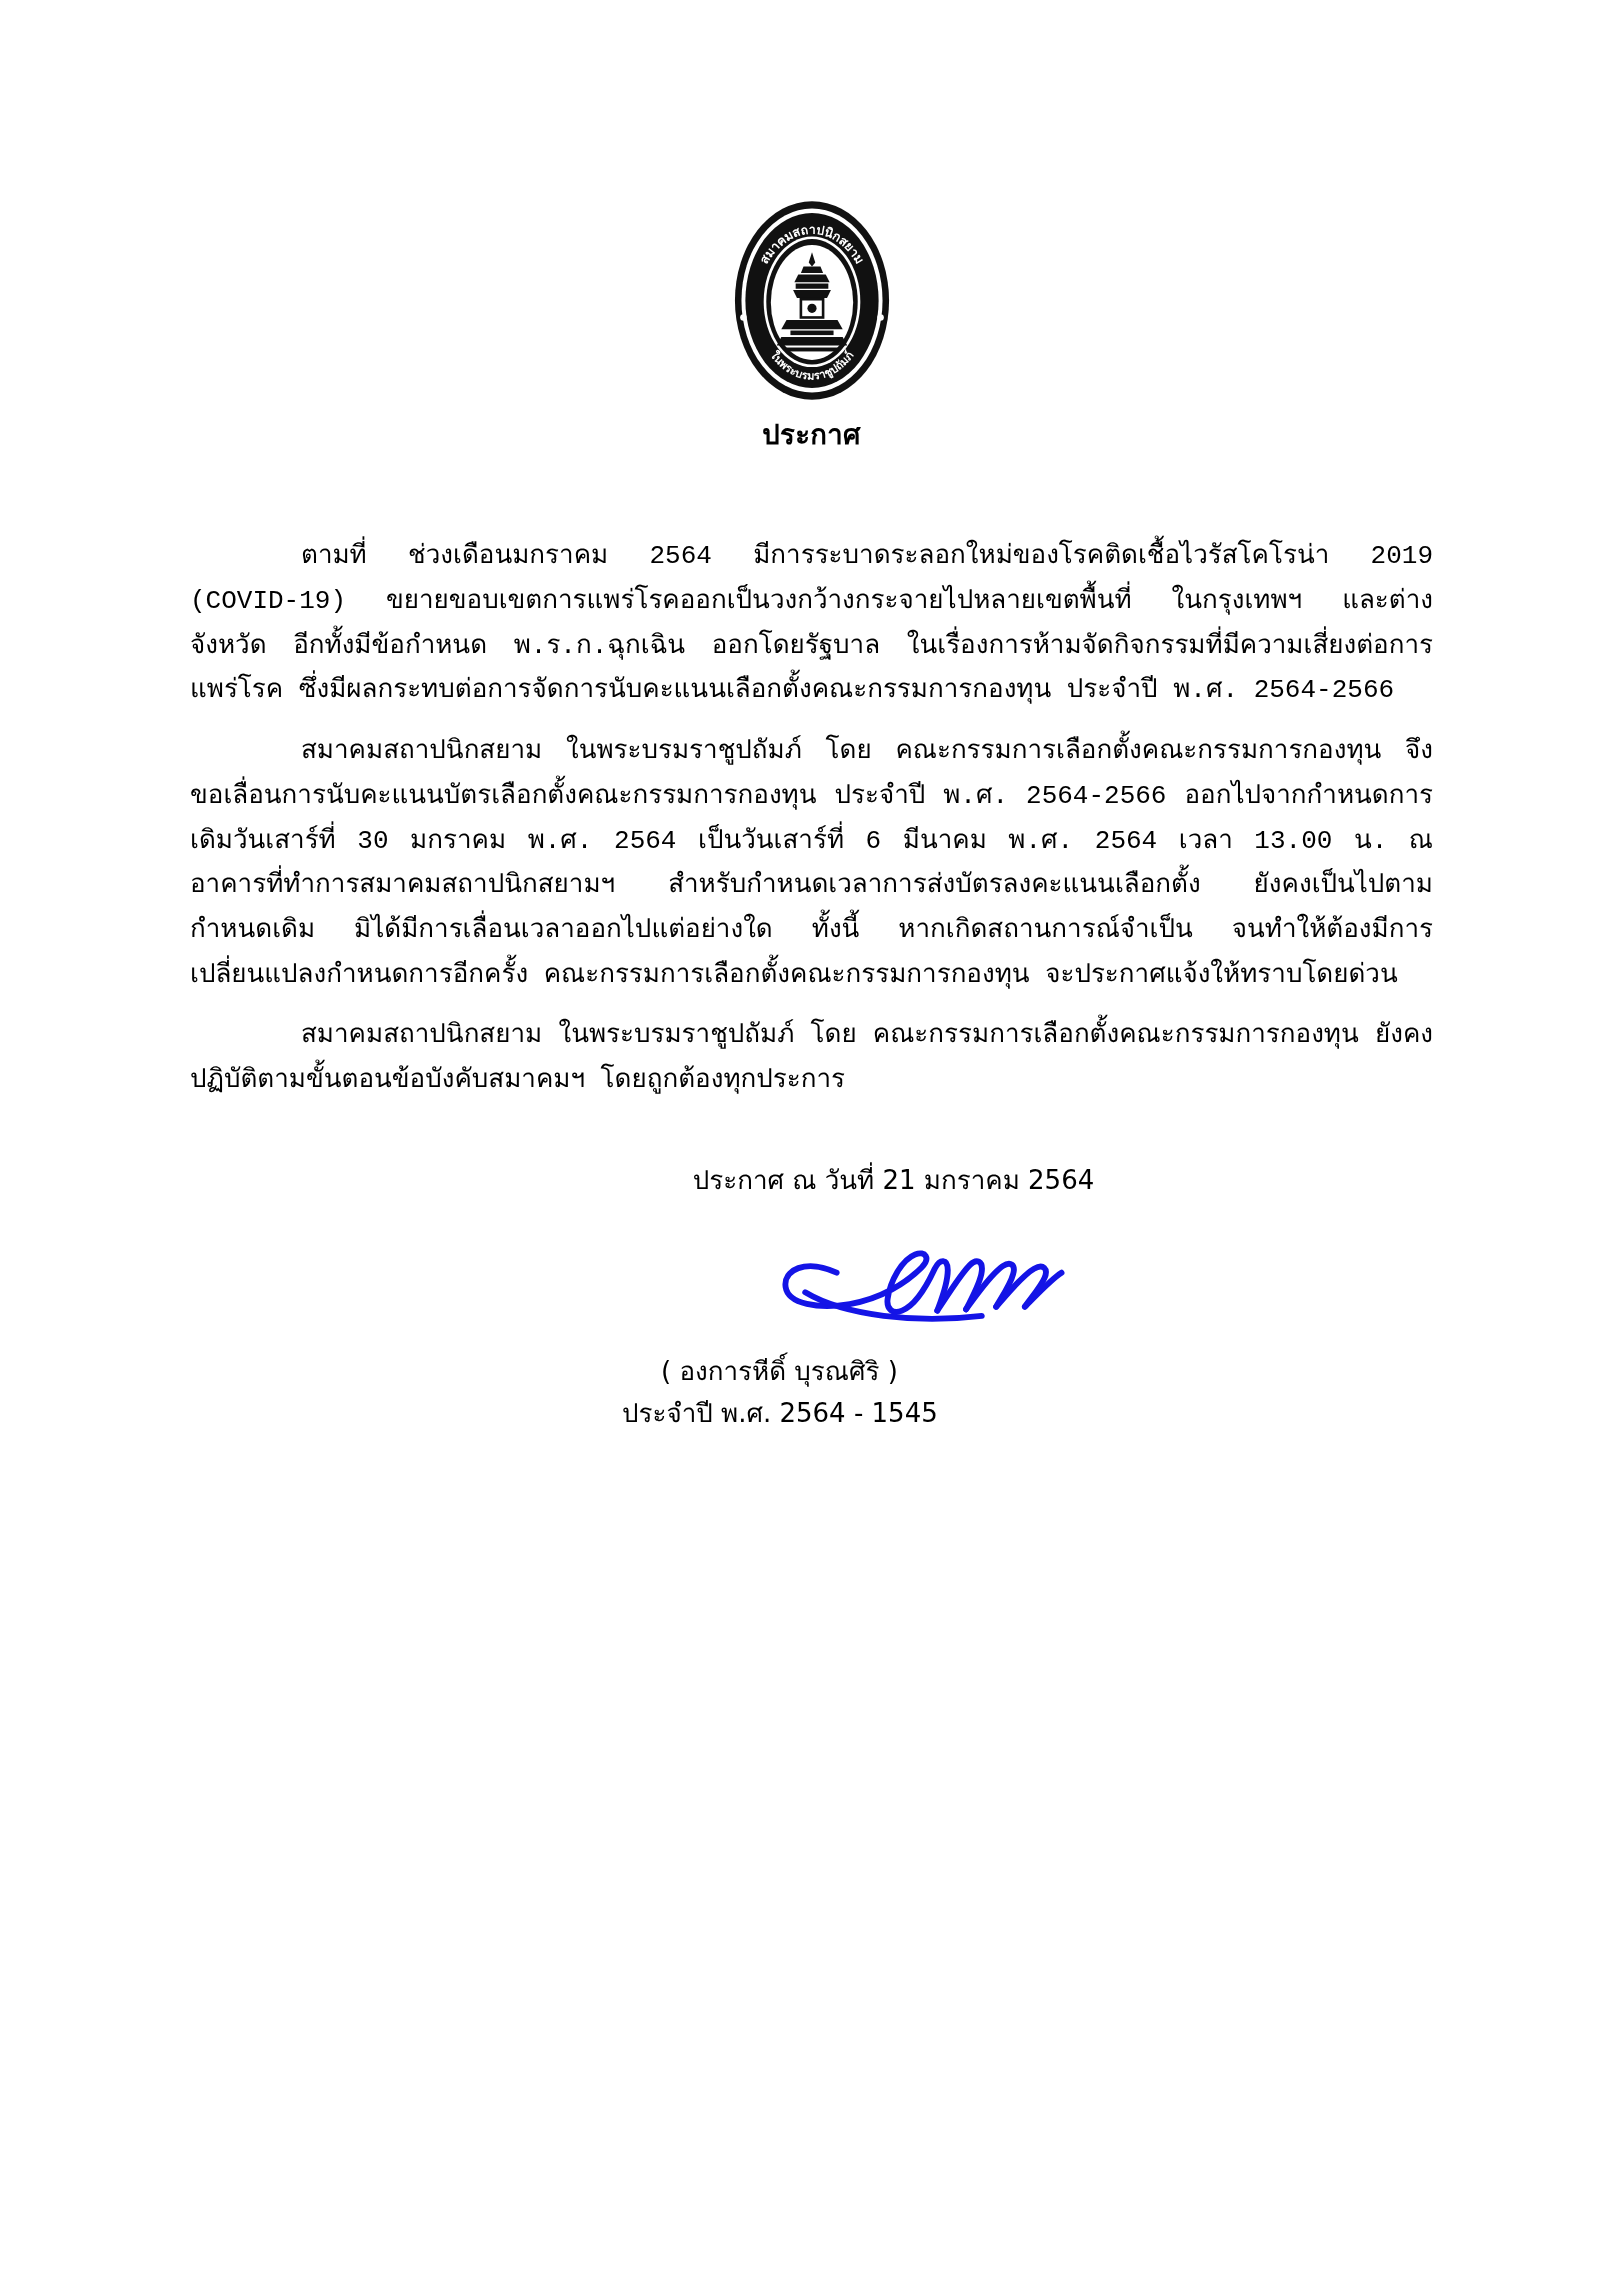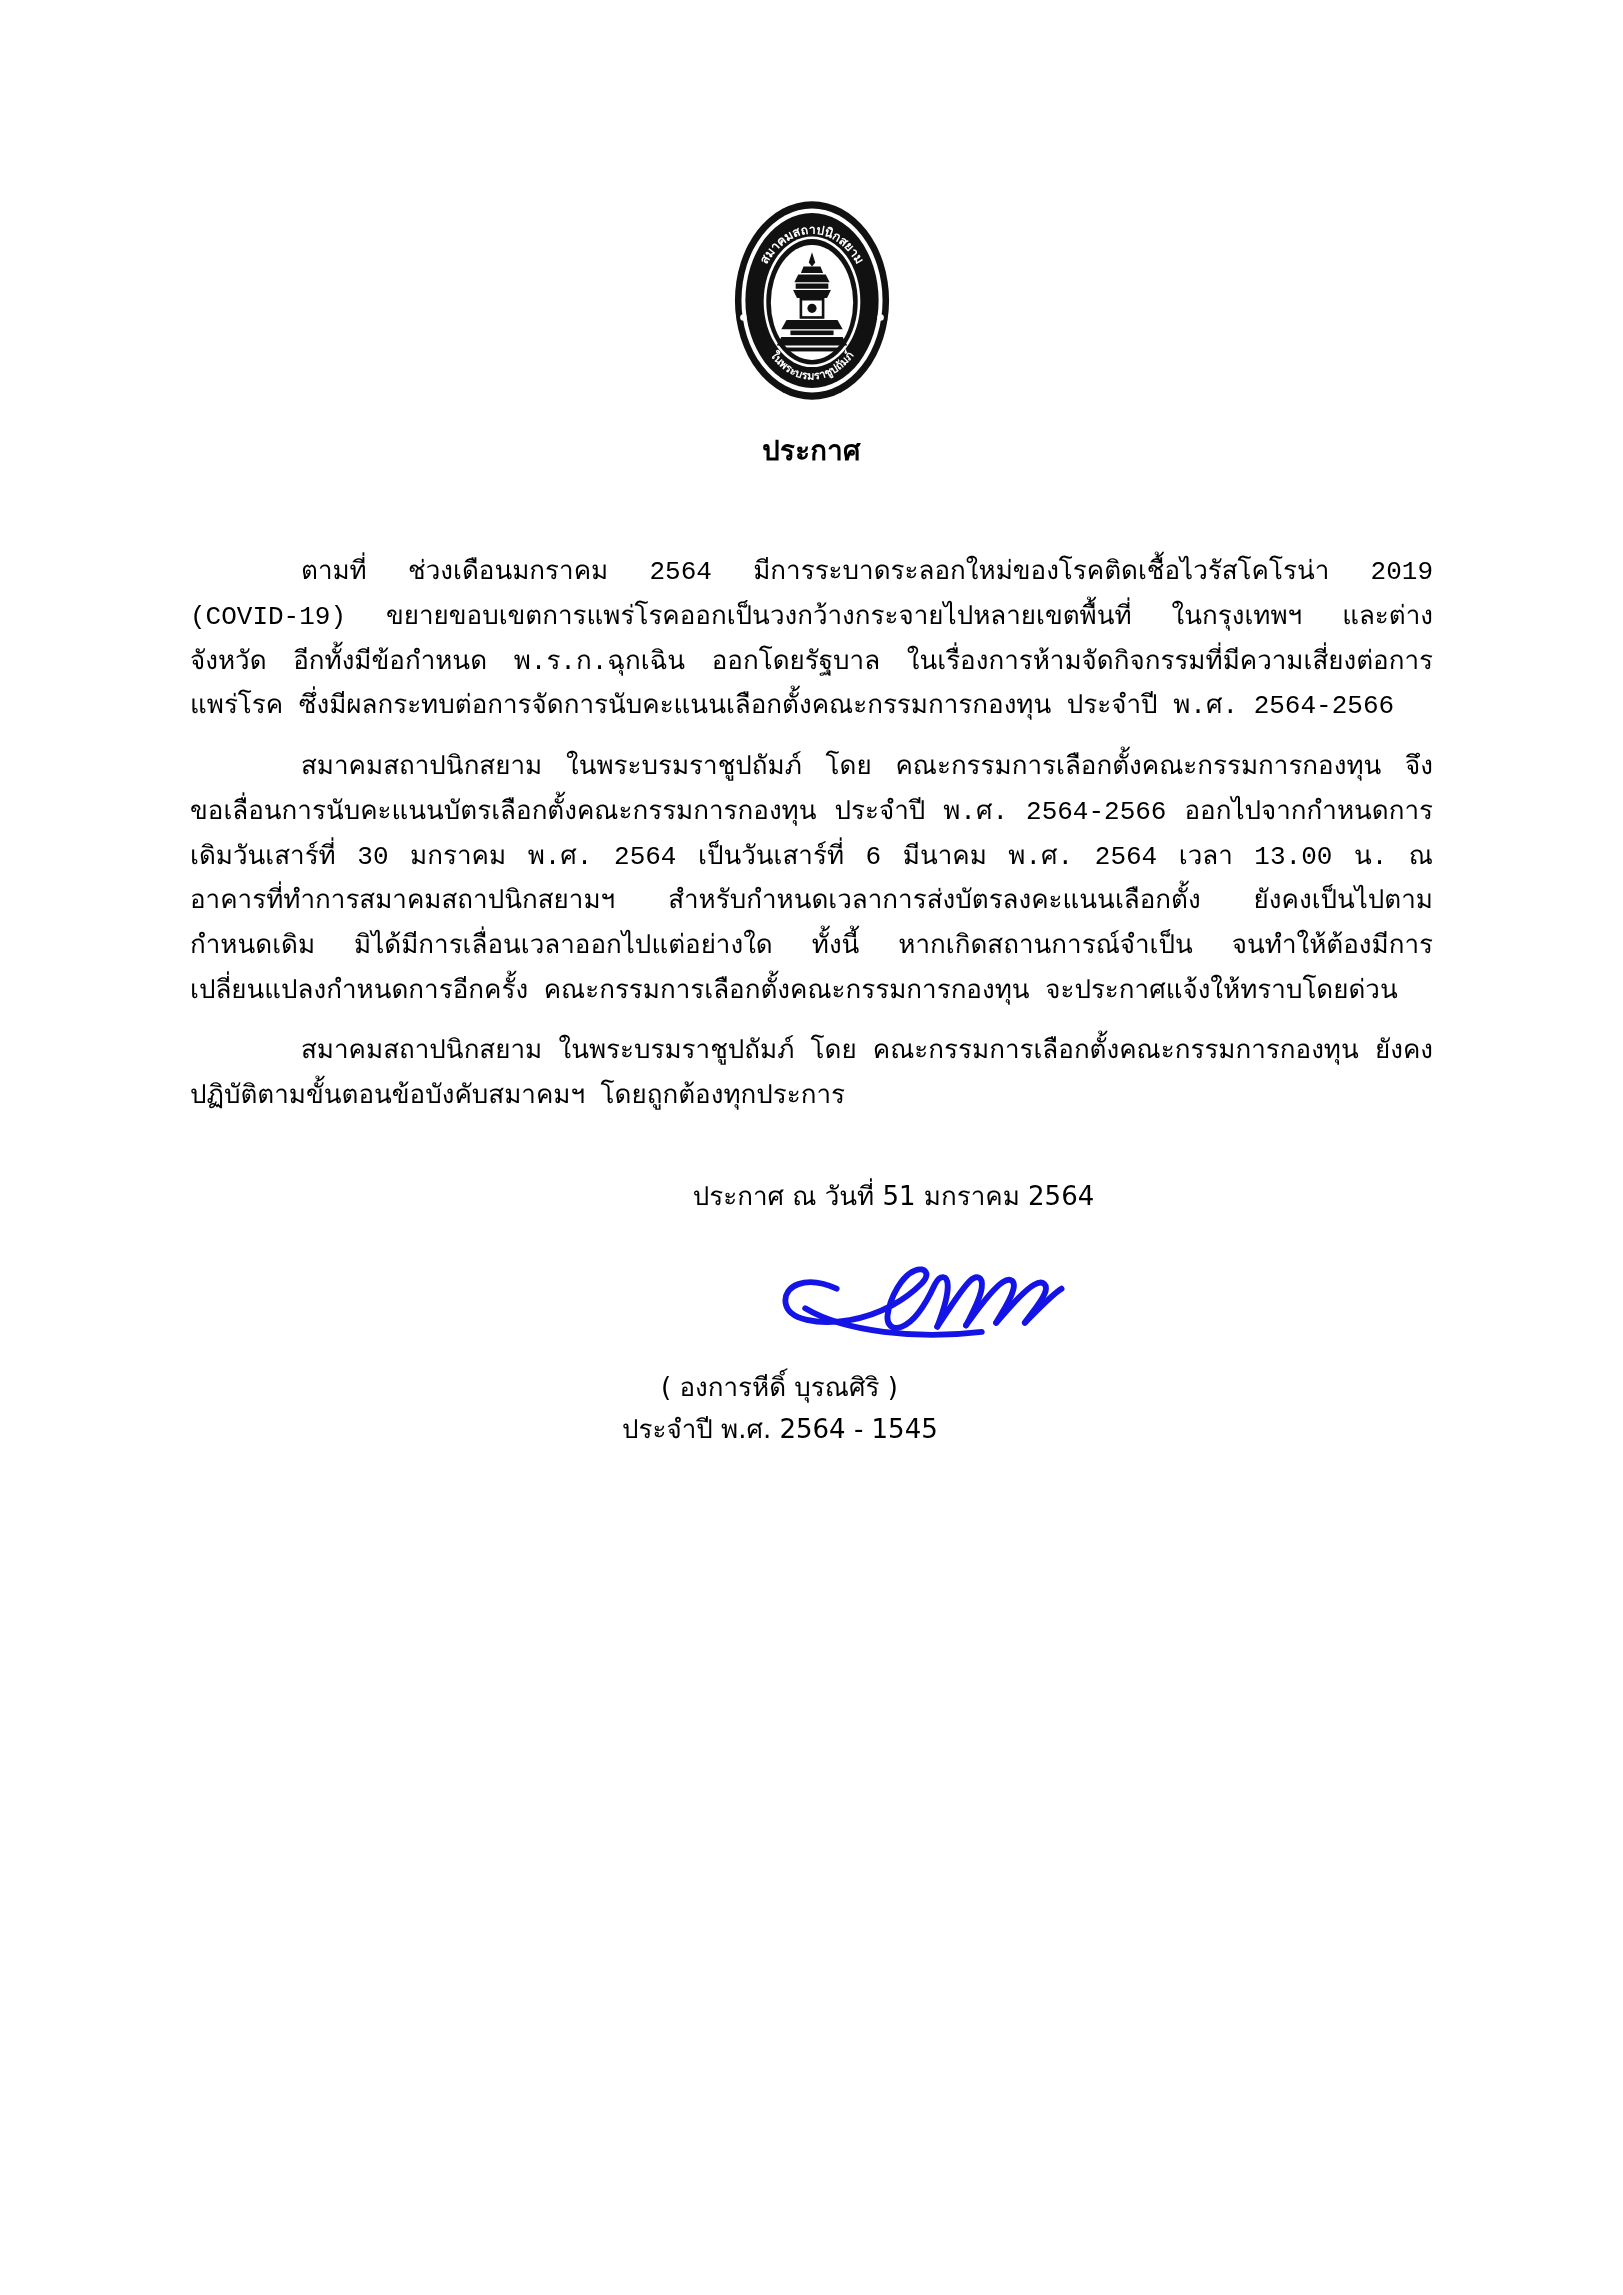--- a/index.html
+++ b/index.html
@@ -46,7 +46,7 @@
     text-align: center;
     font-size: 27.5px;
     font-weight: bold;
-    margin-top: 25px;
+    margin-top: 9px;
     letter-spacing: 0.3px;
     line-height: 1.5;
   }

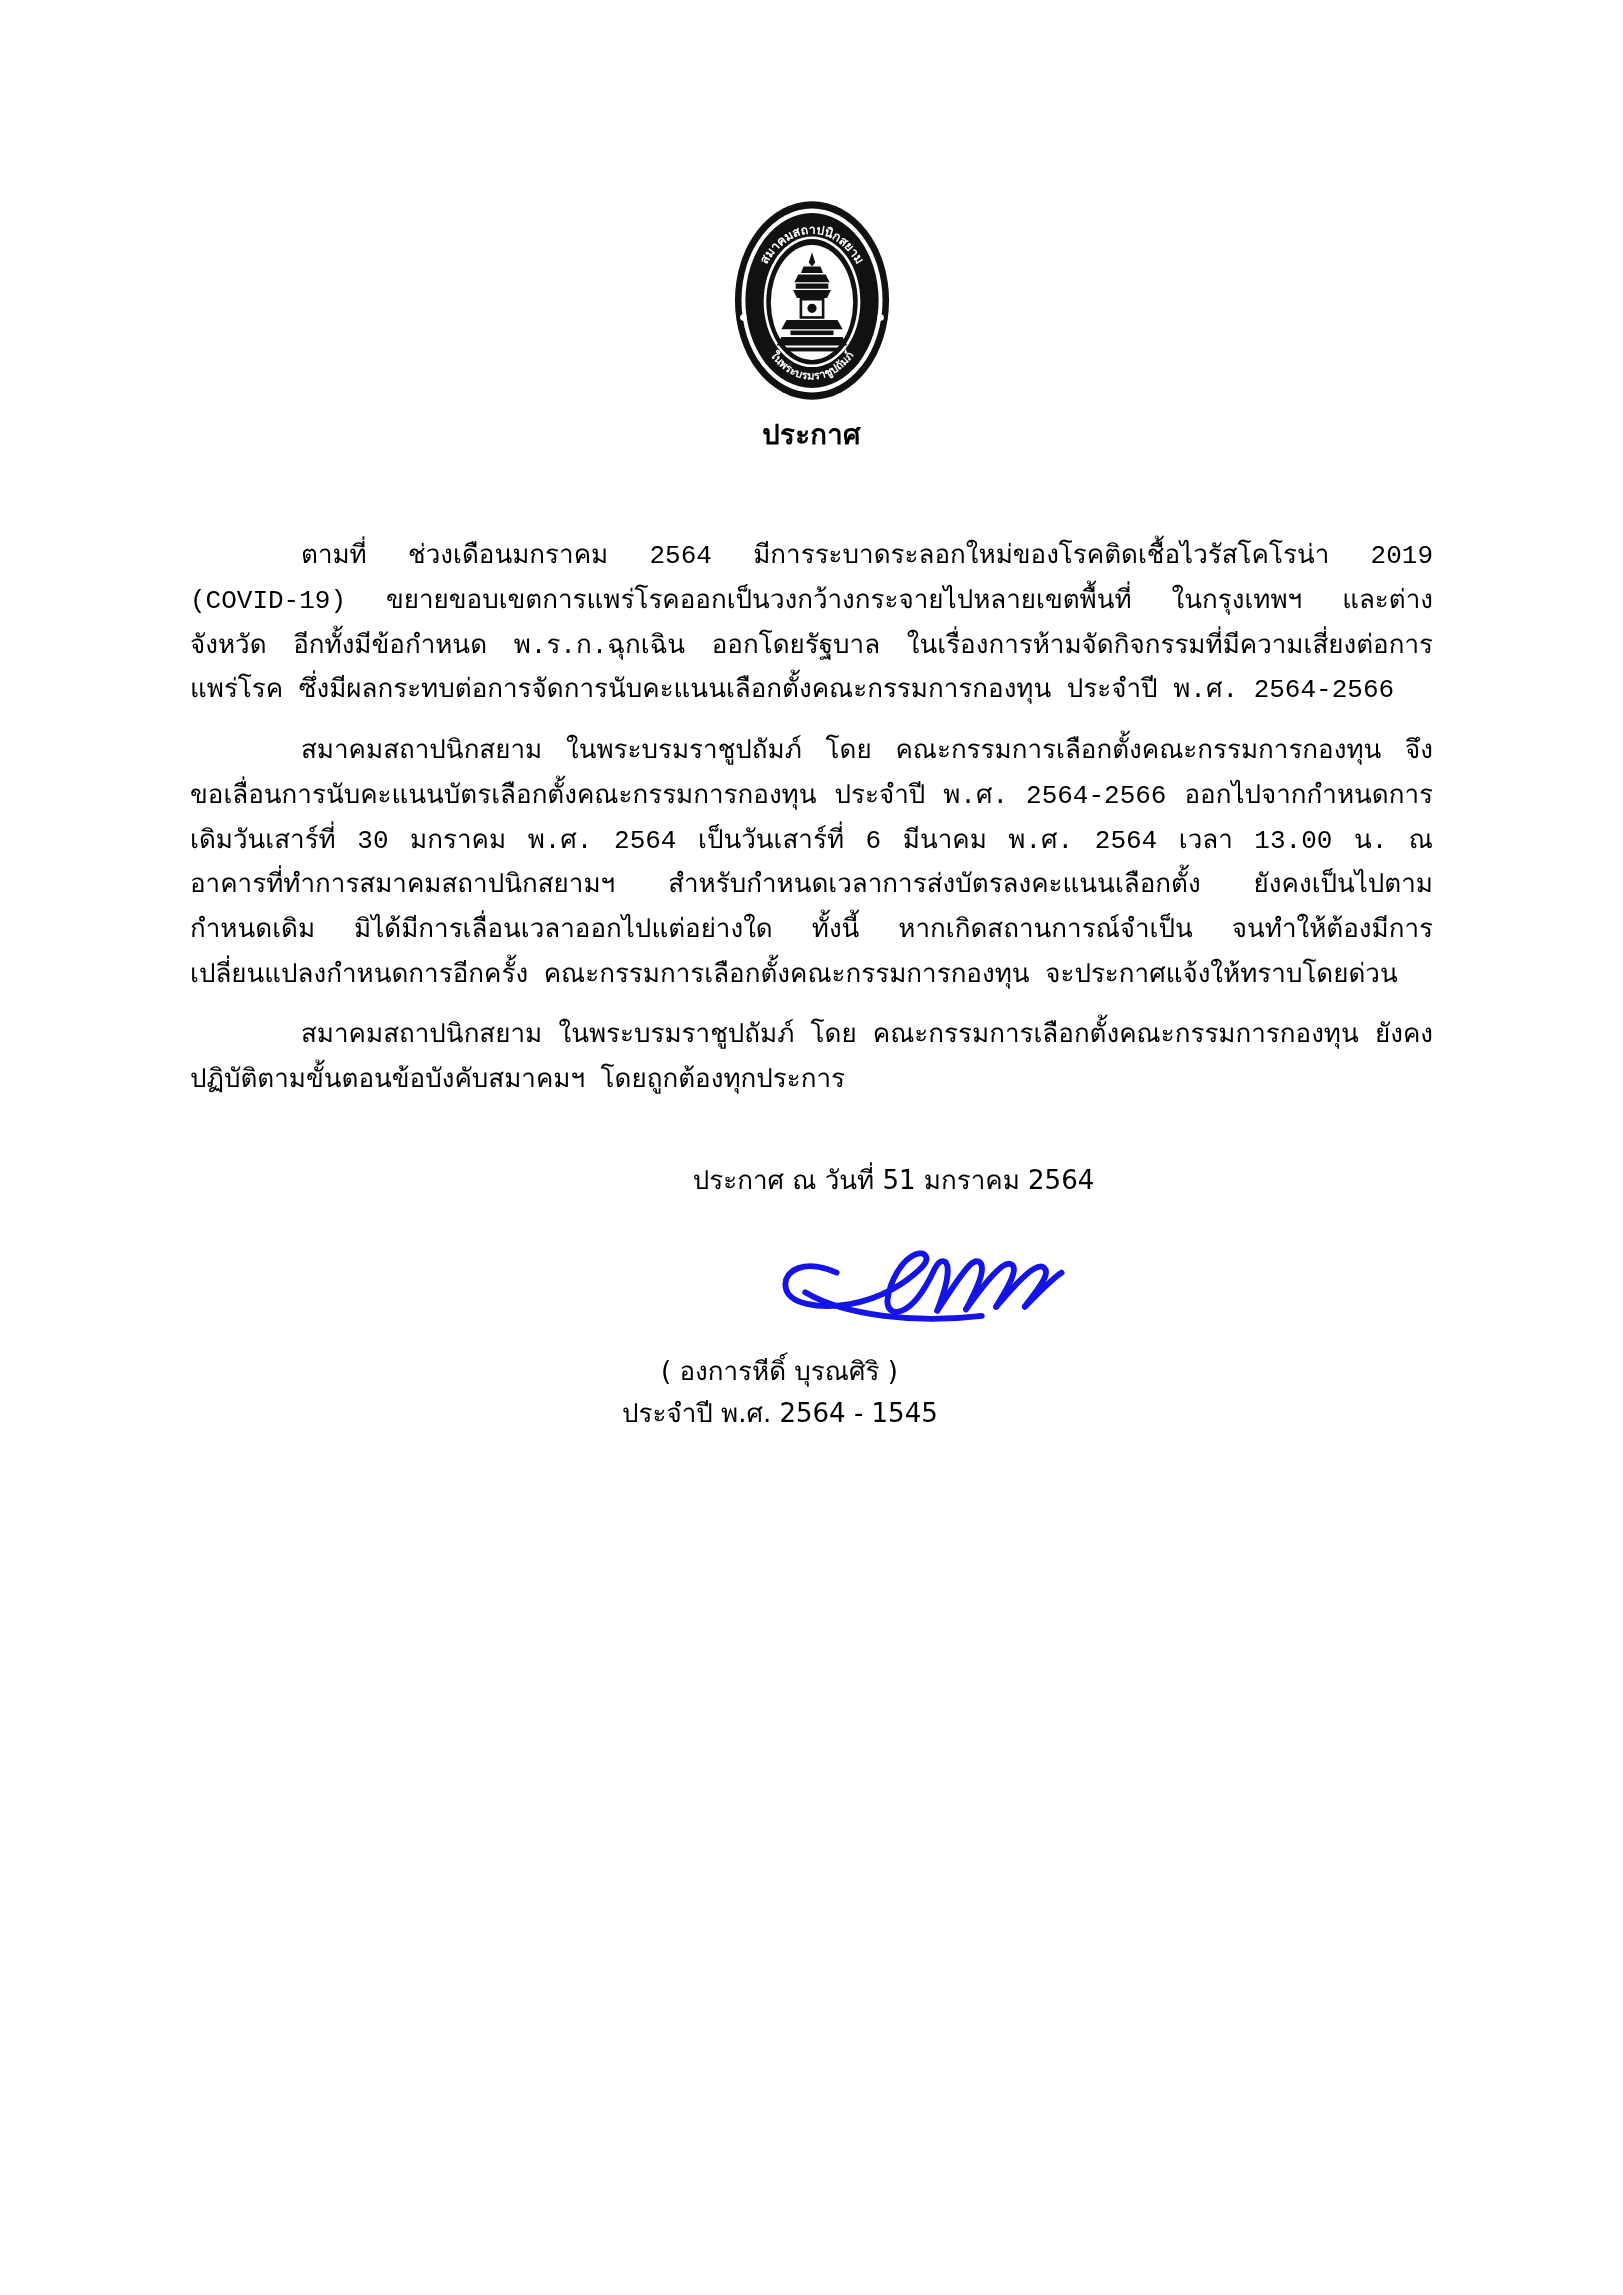--- a/index.html
+++ b/index.html
@@ -162,7 +162,7 @@
       <p class="para">สมาคมสถาปนิกสยาม ในพระบรมราชูปถัมภ์ โดย คณะกรรมการเลือกตั้งคณะกรรมการกองทุน ยังคงปฏิบัติตามขั้นตอนข้อบังคับสมาคมฯ โดยถูกต้องทุกประการ</p>
     </div>
 
-    <div class="date-line">ประกาศ ณ วันที่ 51 มกราคม 2564</div>
+    <div class="date-line">ประกาศ ณ วันที่ 21 มกราคม 2564</div>
 
     <div class="sig-area">
       <div class="sig-svg">

